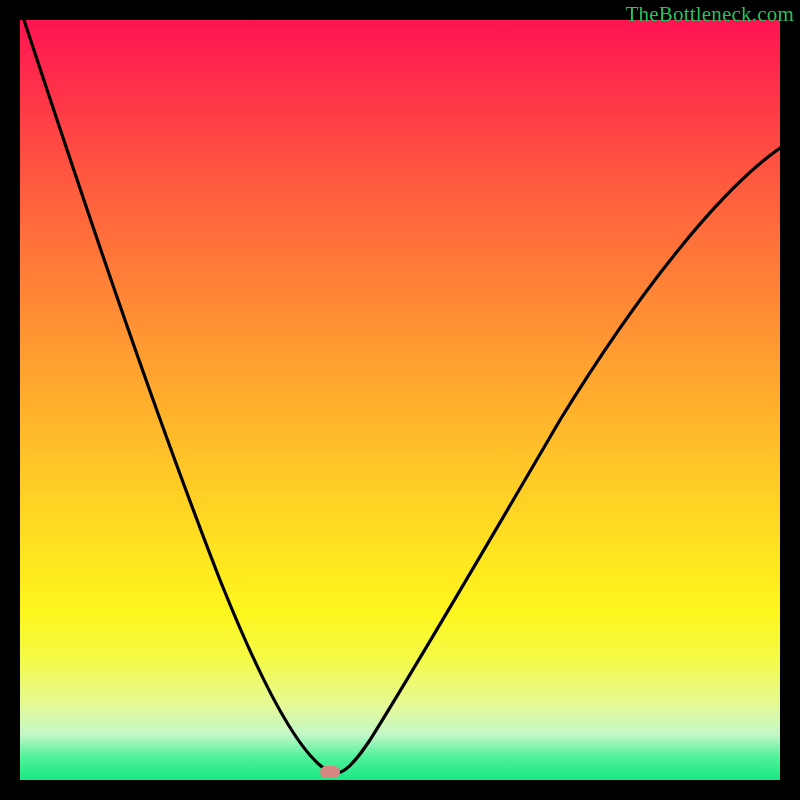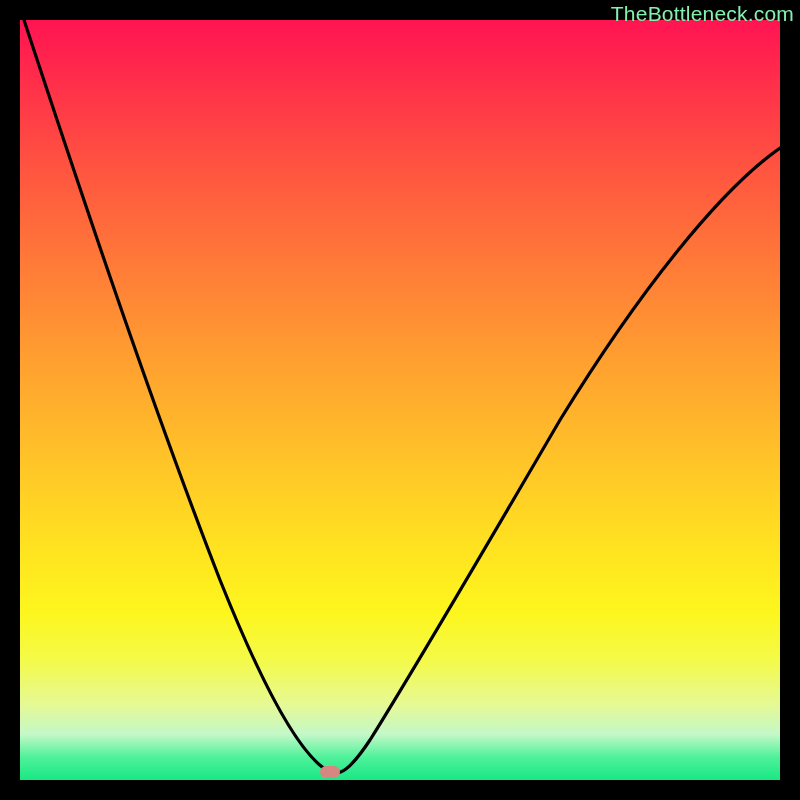--- a/index.html
+++ b/index.html
@@ -53,10 +53,11 @@
     position: absolute;
     top: 2px;
     right: 6px;
-    color: #86efac;
+    color: #22c55e;
     font-size: 21px;
     font-weight: 500;
     letter-spacing: 0.2px;
+    font-family: Liberation Serif, serif;
   }
 </style>
 </head>

